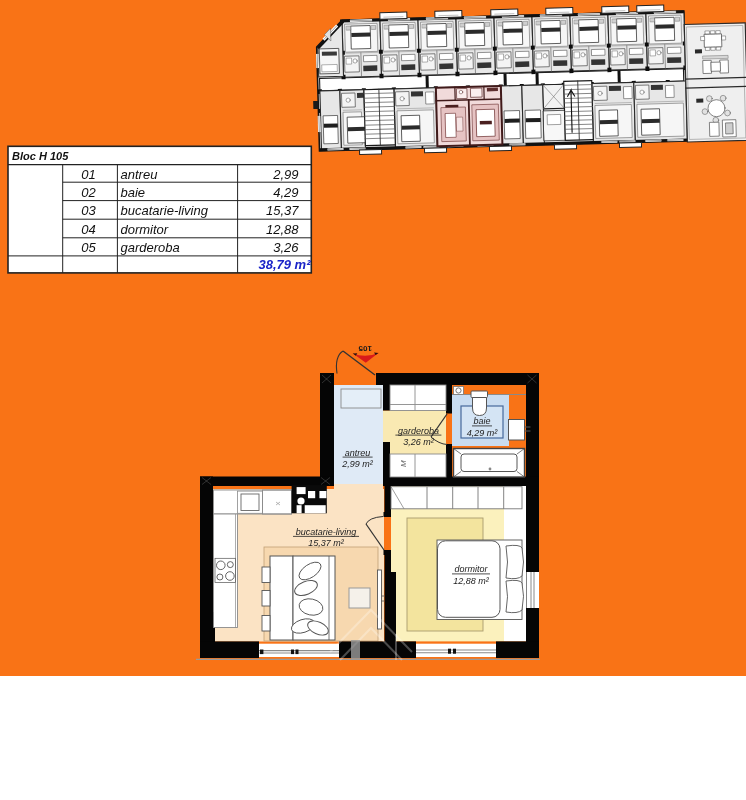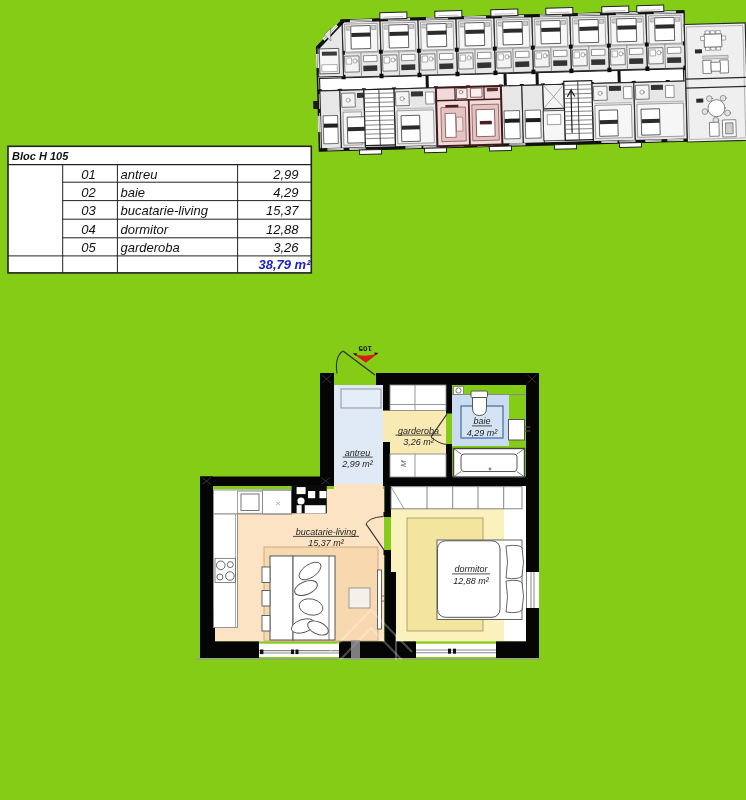--- a/index.html
+++ b/index.html
@@ -4,7 +4,7 @@
 <title>Bloc H 105</title>
 <style>
   html,body { margin:0; padding:0; background:#ffffff; }
-  #page { position:relative; width:746px; height:800px; background:#84cc16; overflow:hidden; }
+  #page { position:relative; width:746px; height:676px; background:#f97316; overflow:hidden; }
   svg { display:block; }
 </style>
 </head>

